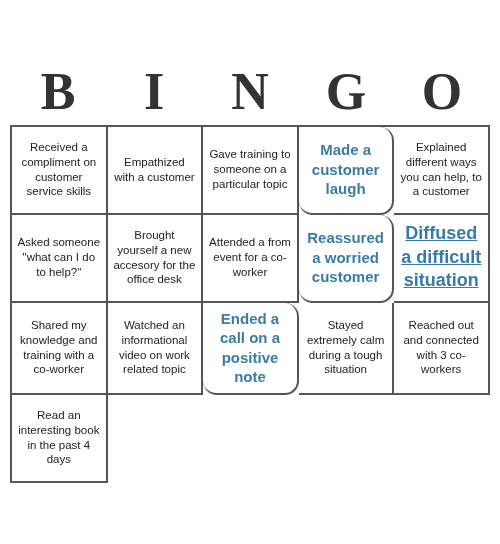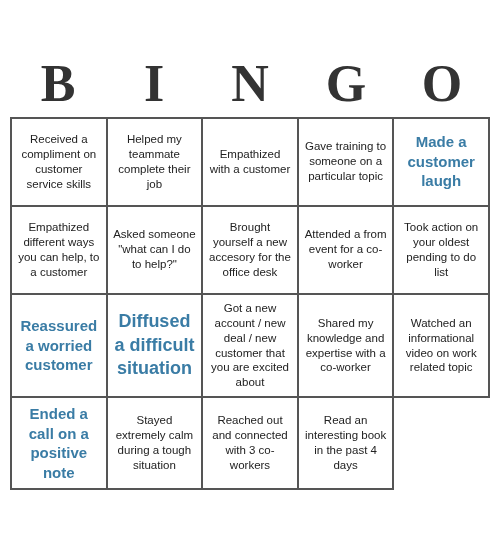--- a/index.html
+++ b/index.html
@@ -74,7 +74,6 @@
     </div>
   <div class="bingo-grid">
   <div class="bingo-cell">Received a compliment on customer service skills</div>
-      <div class="bingo-cell">Helped my teammate complete their job</div>
       <div class="bingo-cell">Empathized with a customer</div>
       <div class="bingo-cell">Gave training to someone on a particular topic</div>
       <div class="bingo-cell medium-text">Made a customer laugh</div>

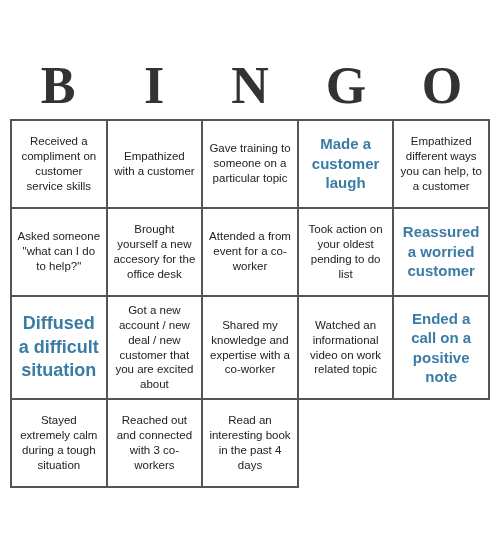--- a/index.html
+++ b/index.html
@@ -59,6 +59,7 @@
       font-size: 15px;
       font-weight: bold;
       color: #3a7ca5;
+      border-radius: 14px;
     }
   </style>
 </head>

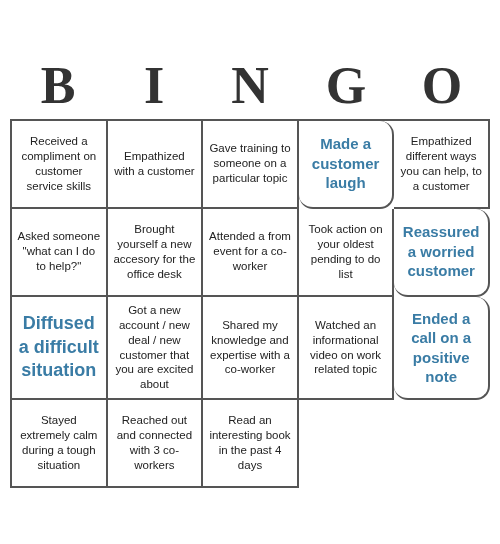--- a/index.html
+++ b/index.html
@@ -78,7 +78,7 @@
       <div class="bingo-cell">Empathized with a customer</div>
       <div class="bingo-cell">Gave training to someone on a particular topic</div>
       <div class="bingo-cell medium-text">Made a customer laugh</div>
-      <div class="bingo-cell">Empathized different ways you can help, to a customer</div>
+      <div class="bingo-cell">Explained different ways you can help, to a customer</div>
       <div class="bingo-cell">Asked someone "what can I do to help?"</div>
       <div class="bingo-cell">Brought yourself a new accesory for the office desk</div>
       <div class="bingo-cell">Attended a from event for a co-worker</div>

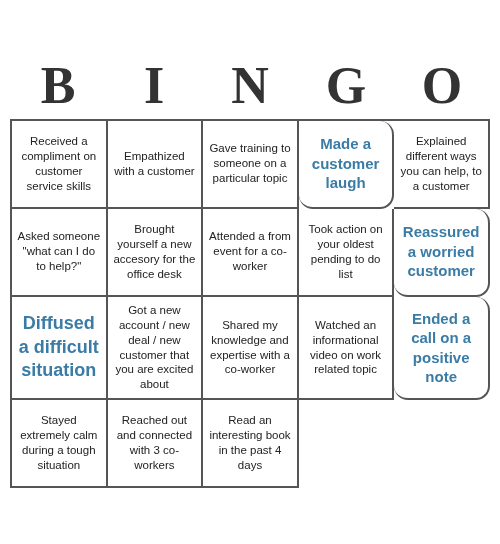--- a/index.html
+++ b/index.html
@@ -82,7 +82,6 @@
       <div class="bingo-cell">Asked someone "what can I do to help?"</div>
       <div class="bingo-cell">Brought yourself a new accesory for the office desk</div>
       <div class="bingo-cell">Attended a from event for a co-worker</div>
-      <div class="bingo-cell">Took action on your oldest pending to do list</div>
       <div class="bingo-cell medium-text">Reassured a worried customer</div>
       <div class="bingo-cell large-text">Diffused a difficult situation</div>
       <div class="bingo-cell">Got a new account / new deal / new customer that you are excited about</div>

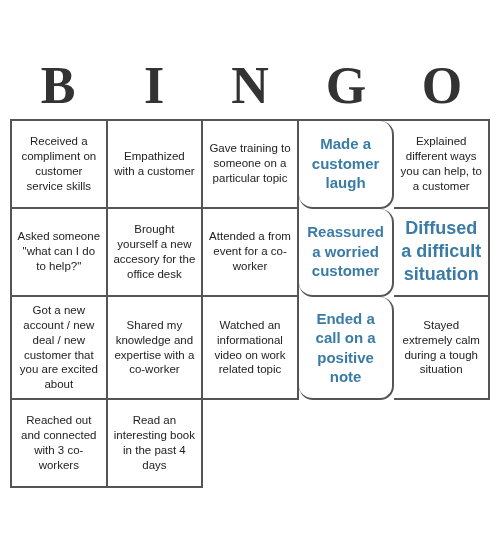--- a/index.html
+++ b/index.html
@@ -54,6 +54,7 @@
       font-size: 18px;
       font-weight: bold;
       color: #3a7ca5;
+      text-decoration: underline;
     }
     .bingo-cell.medium-text {
       font-size: 15px;

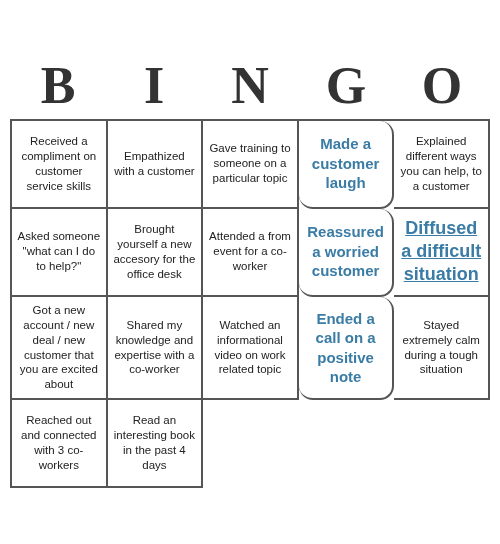--- a/index.html
+++ b/index.html
@@ -85,7 +85,6 @@
       <div class="bingo-cell">Attended a from event for a co-worker</div>
       <div class="bingo-cell medium-text">Reassured a worried customer</div>
       <div class="bingo-cell large-text">Diffused a difficult situation</div>
-      <div class="bingo-cell">Got a new account / new deal / new customer that you are excited about</div>
       <div class="bingo-cell">Shared my knowledge and expertise with a co-worker</div>
       <div class="bingo-cell">Watched an informational video on work related topic</div>
       <div class="bingo-cell medium-text">Ended a call on a positive note</div>

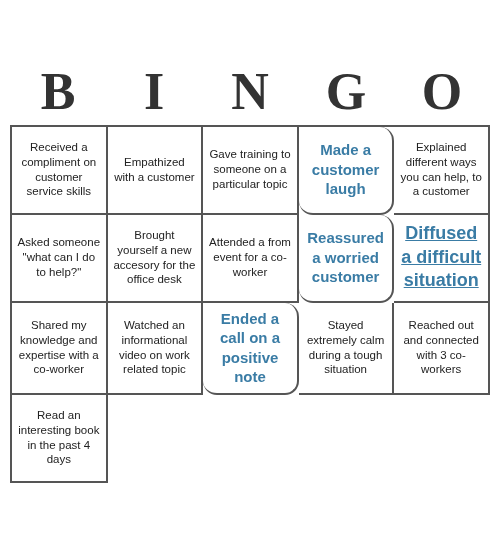--- a/index.html
+++ b/index.html
@@ -85,7 +85,7 @@
       <div class="bingo-cell">Attended a from event for a co-worker</div>
       <div class="bingo-cell medium-text">Reassured a worried customer</div>
       <div class="bingo-cell large-text">Diffused a difficult situation</div>
-      <div class="bingo-cell">Shared my knowledge and expertise with a co-worker</div>
+      <div class="bingo-cell">Shared my knowledge and training with a co-worker</div>
       <div class="bingo-cell">Watched an informational video on work related topic</div>
       <div class="bingo-cell medium-text">Ended a call on a positive note</div>
       <div class="bingo-cell">Stayed extremely calm during a tough situation</div>

